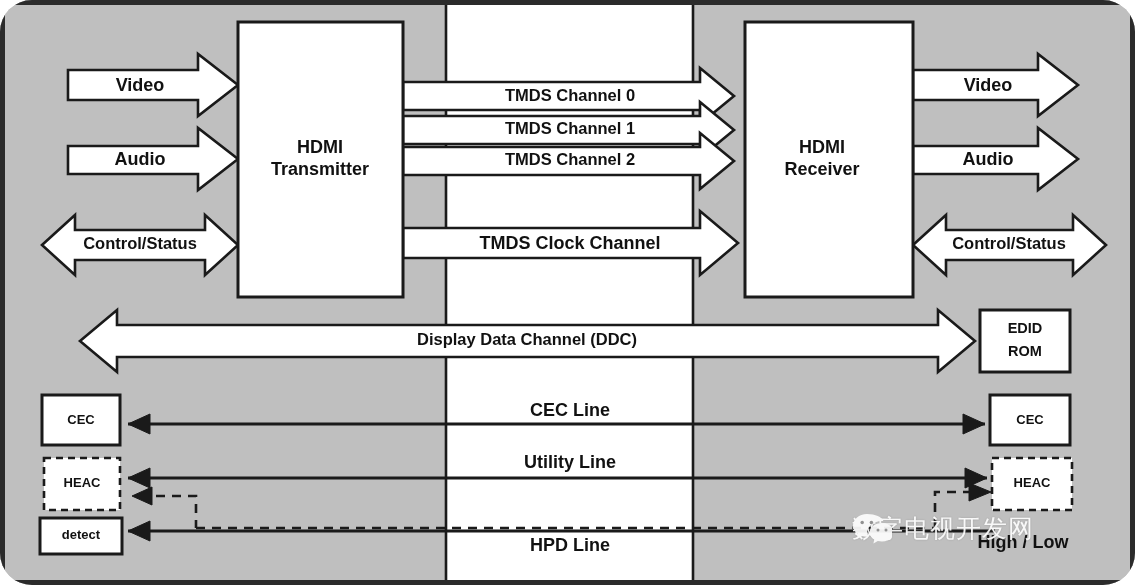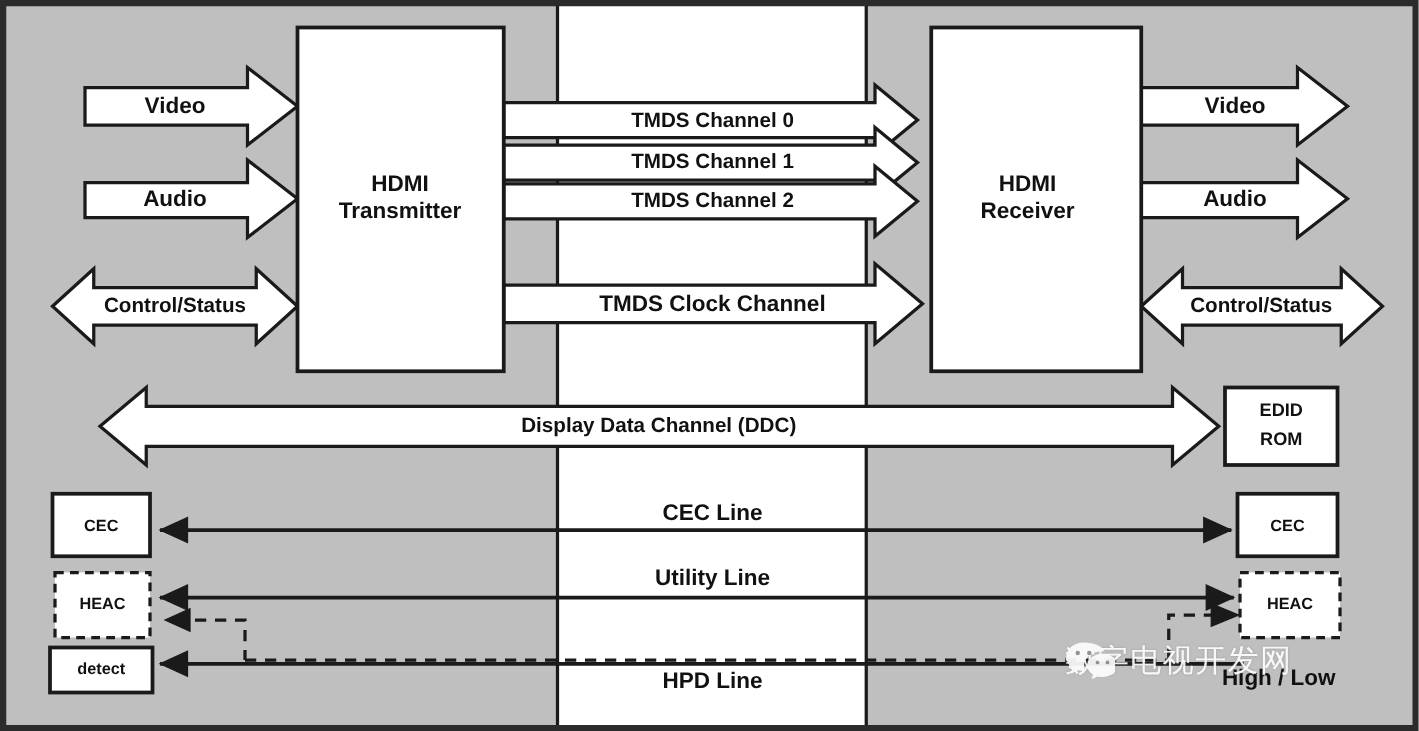--- a/index.html
+++ b/index.html
@@ -10,6 +10,7 @@
     overflow:hidden;
     background:#bfbfbf;
     box-sizing:border-box;
+    border-radius:32px;
   }
   #stage svg{position:absolute;left:0;top:0;}
   .wm{

